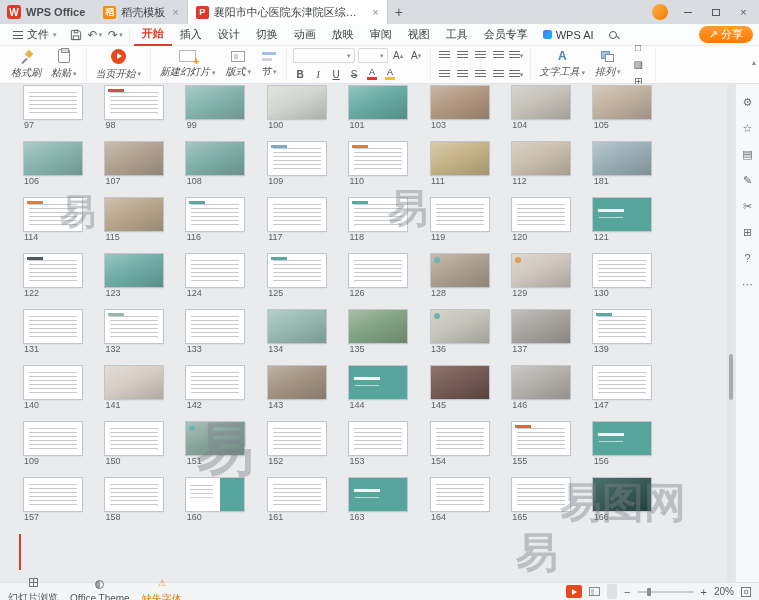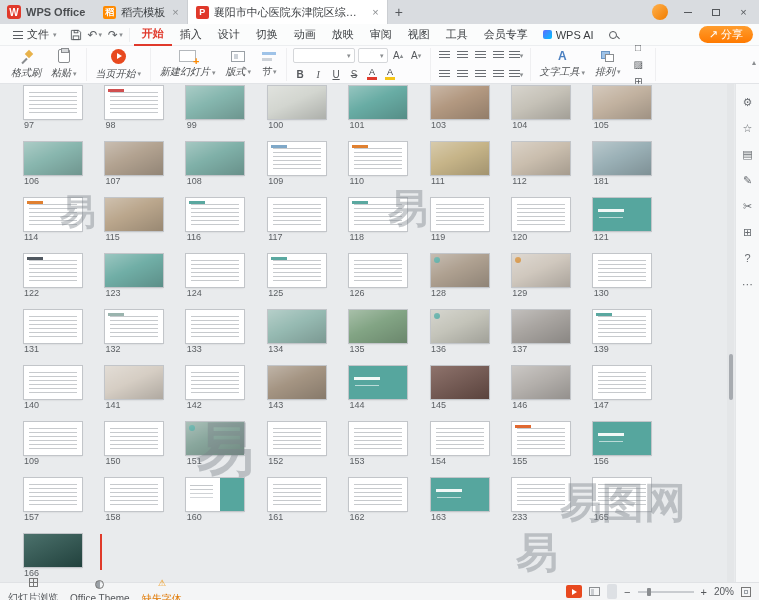--- a/index.html
+++ b/index.html
@@ -669,12 +669,6 @@
           <div class="slide-num">161</div>
         </div>
         <div class="slide-cell">
-          <div class="thumb k-doc" style="background: rgb(255, 255, 255);">
-            <i class="doclines"></i>
-          </div>
-          <div class="slide-num">162</div>
-        </div>
-        <div class="slide-cell">
           <div class="thumb k-title" style="background: rgb(86, 166, 158);"></div>
           <div class="slide-num">163</div>
         </div>

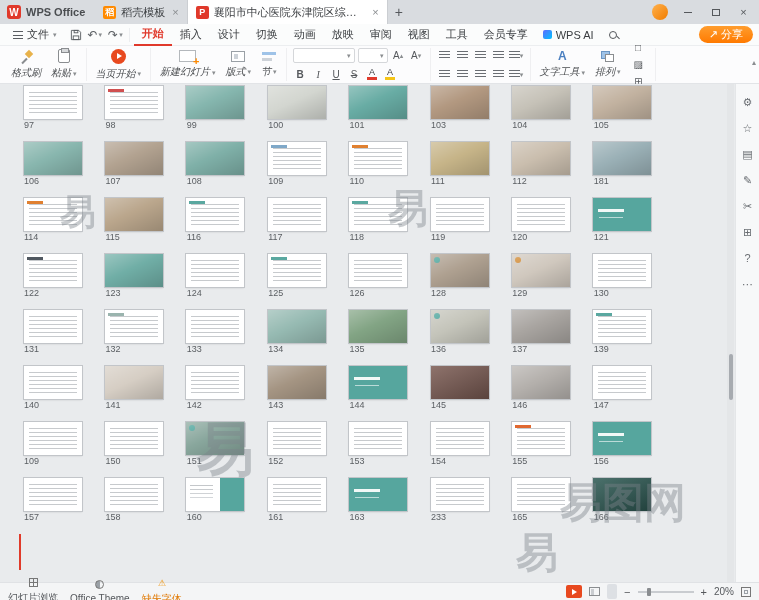--- a/index.html
+++ b/index.html
@@ -676,7 +676,7 @@
           <div class="thumb k-doc" style="background: rgb(255, 255, 255);">
             <i class="doclines"></i>
           </div>
-          <div class="slide-num">233</div>
+          <div class="slide-num">164</div>
         </div>
         <div class="slide-cell">
           <div class="thumb k-doc" style="background: rgb(255, 255, 255);">

